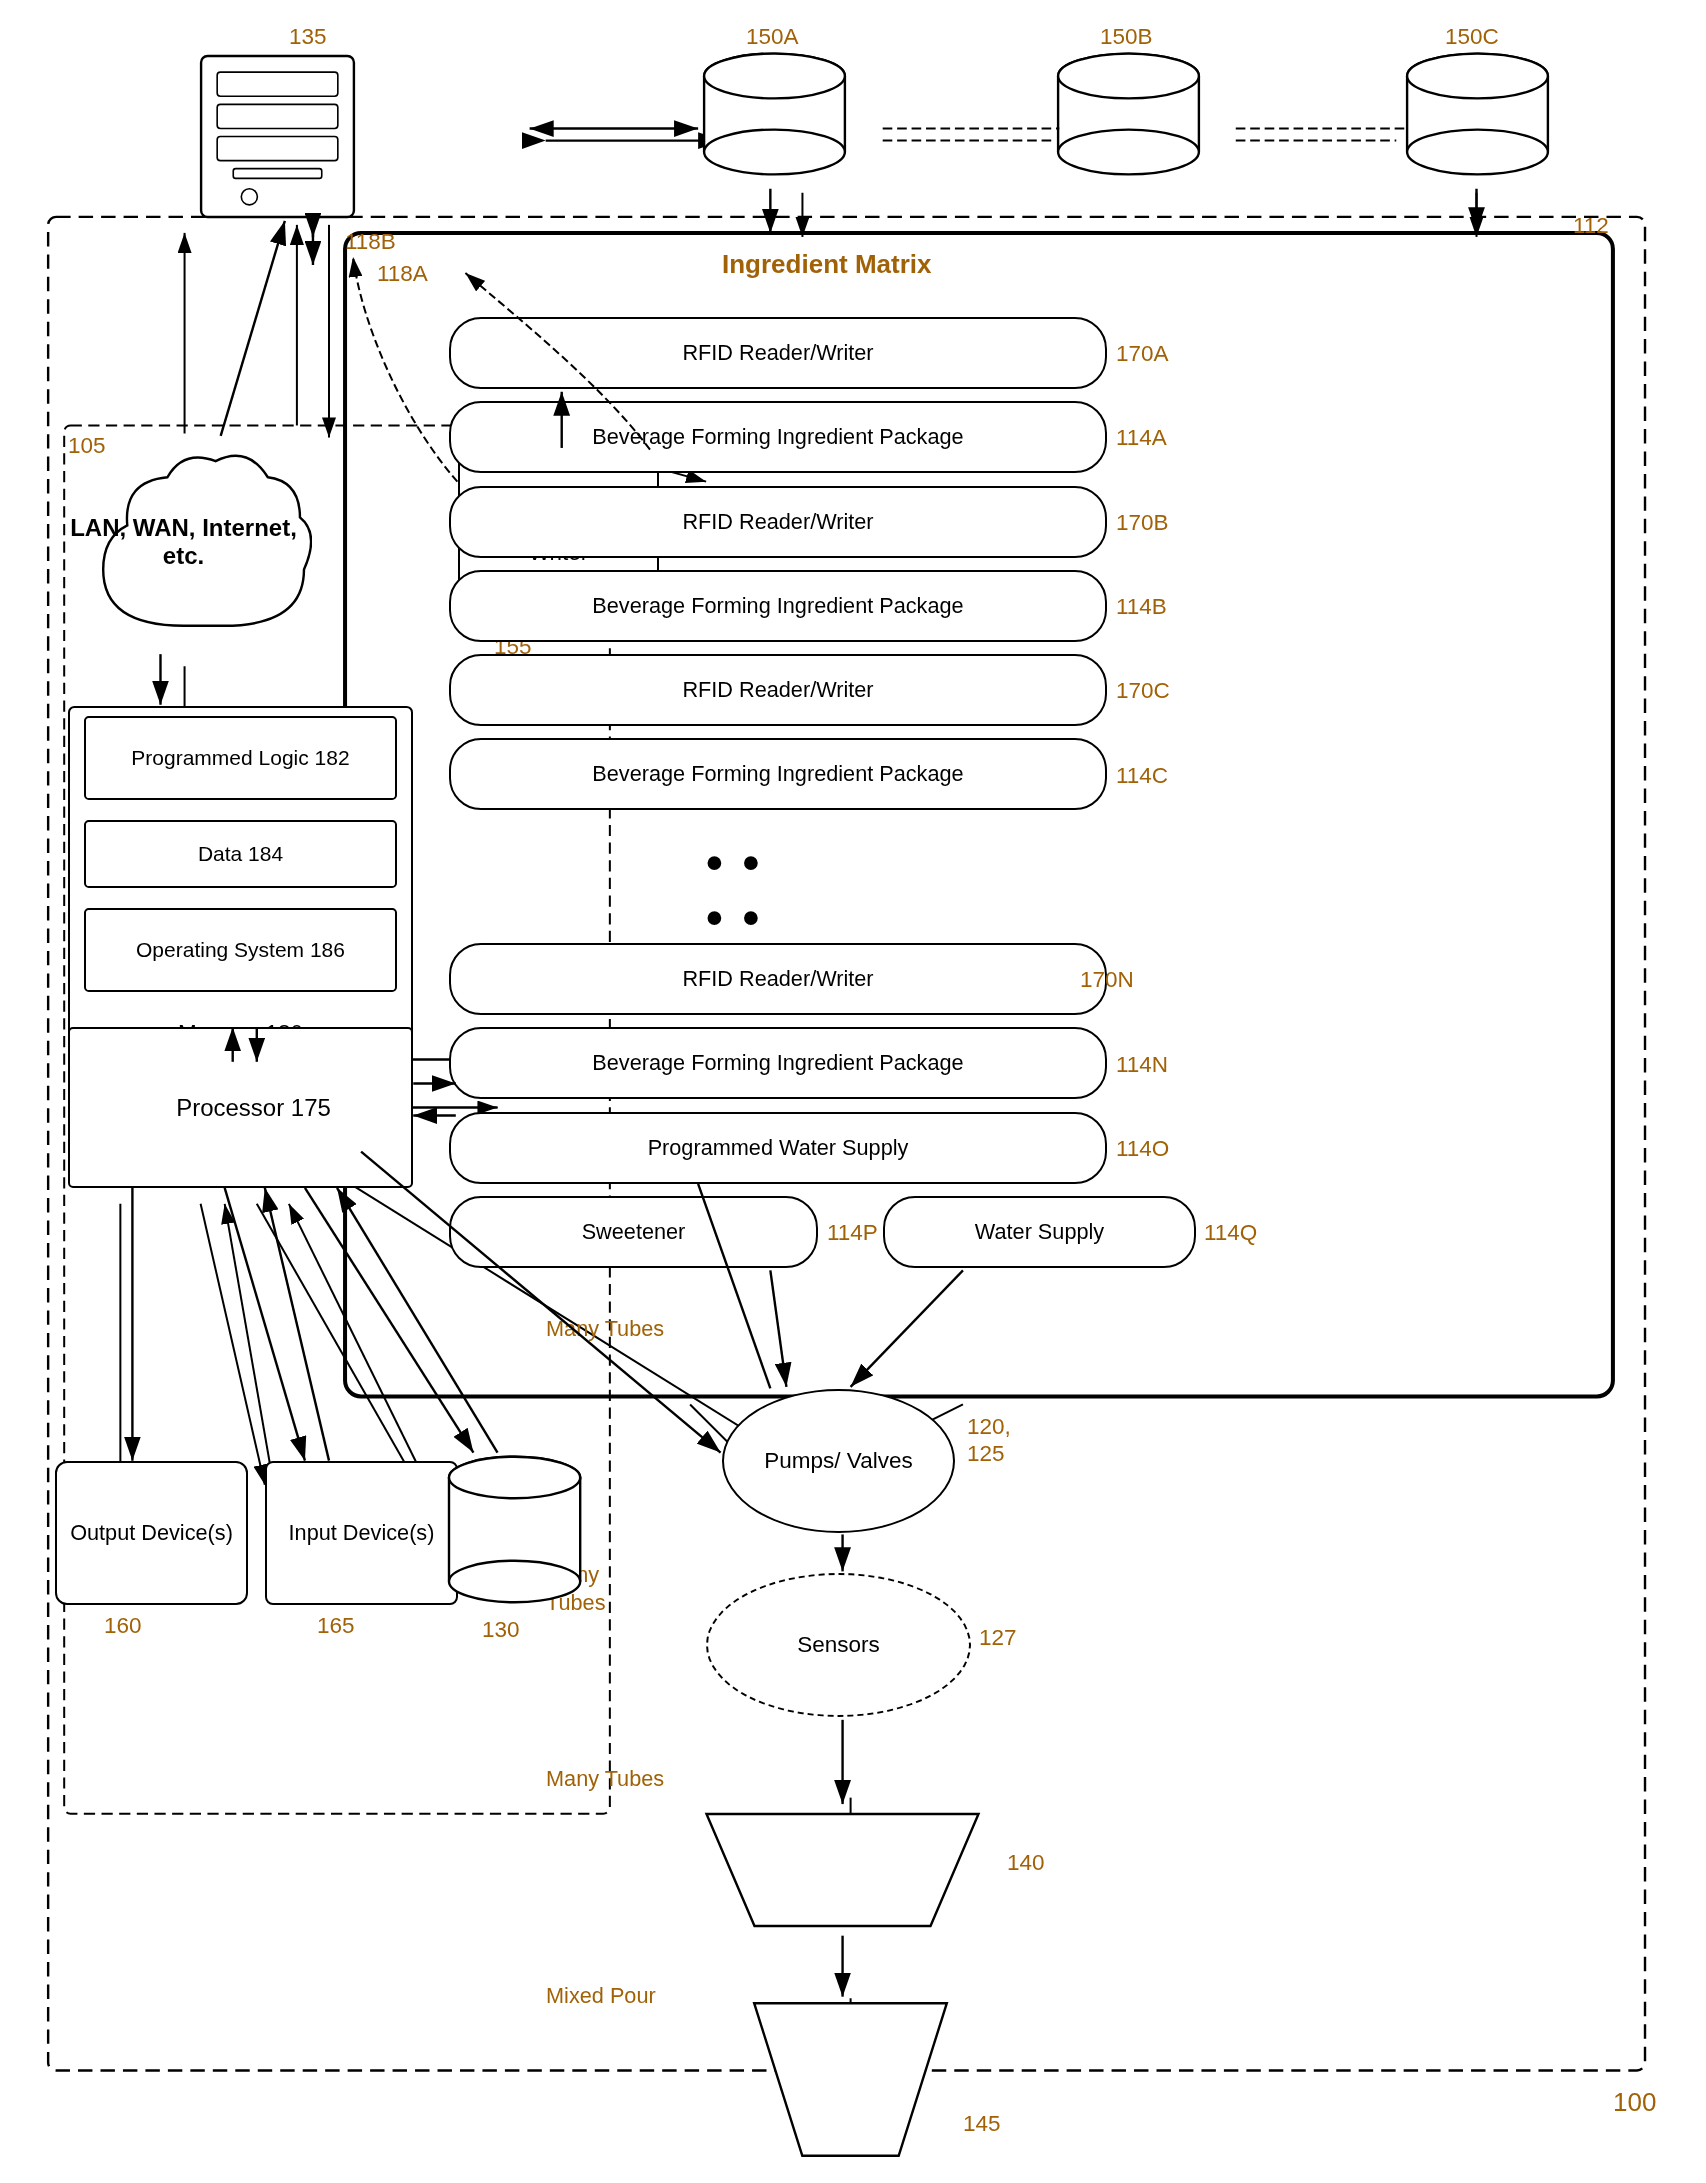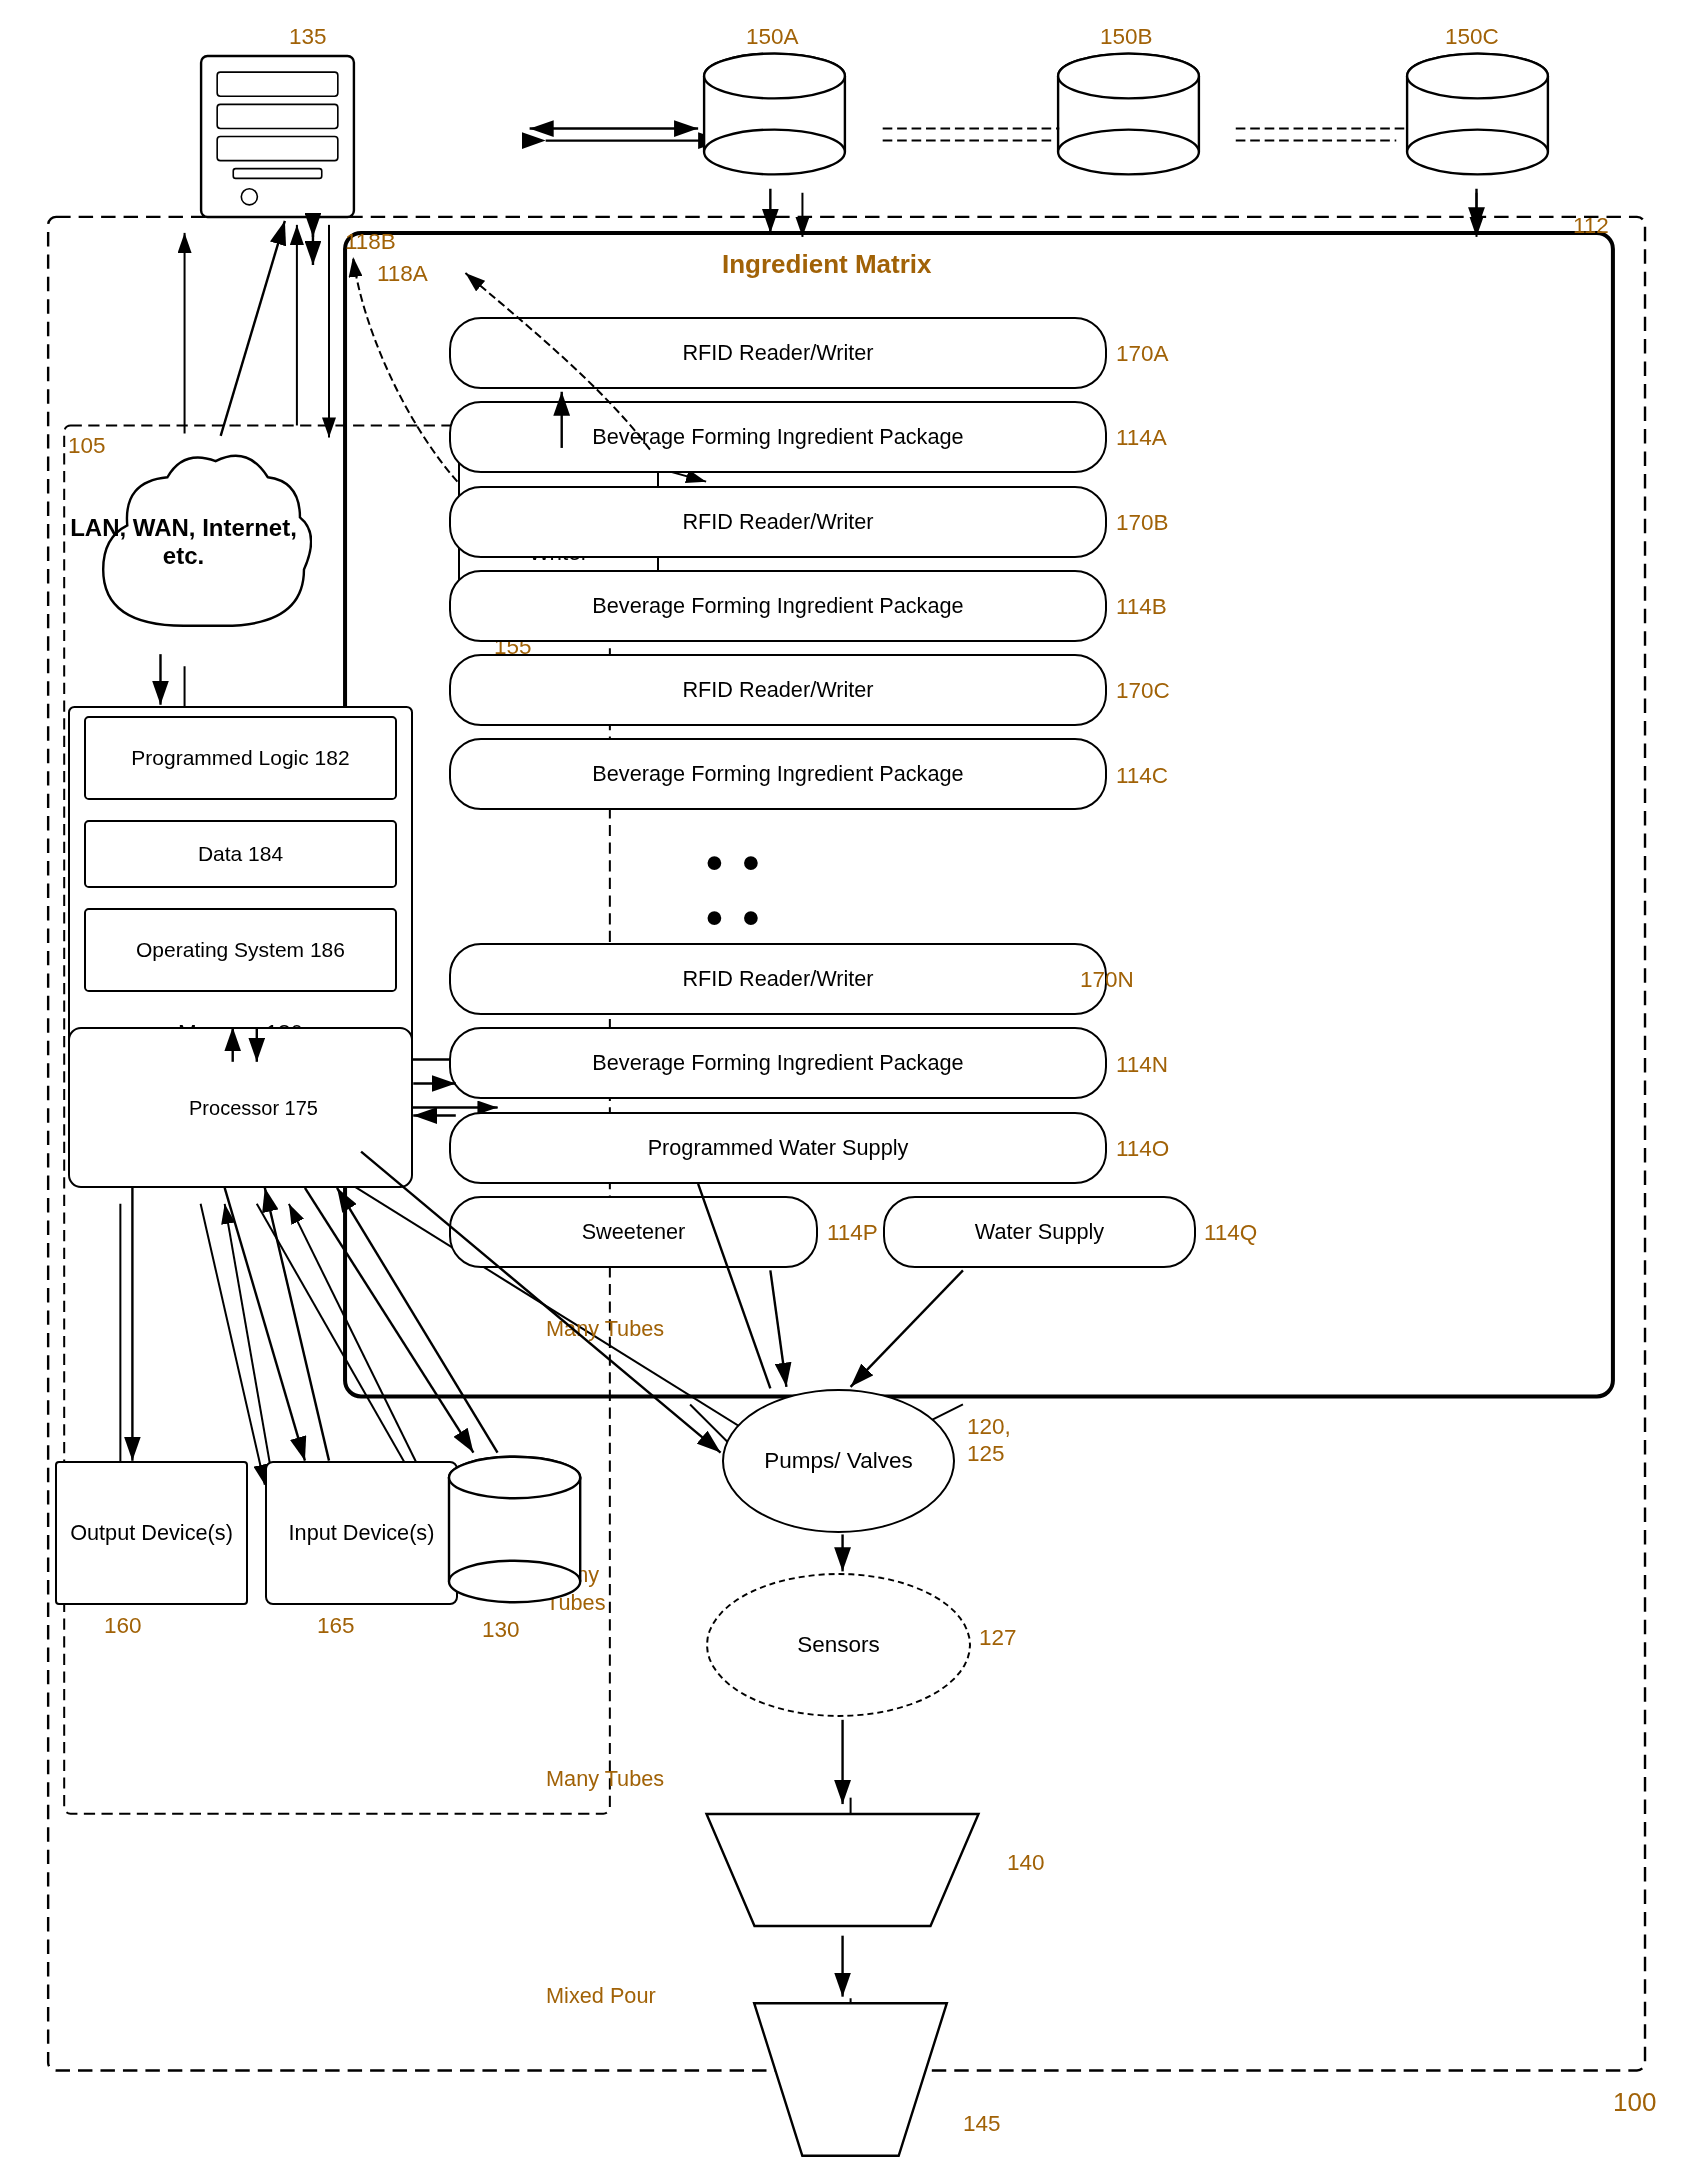--- a/index.html
+++ b/index.html
@@ -247,7 +247,7 @@
 180</div>
 </div>
 
-<div class="box" style="left:68px;top:1027px;width:345px;height:161px;border-radius:13px;font-size:20px;padding-left:26px;">Processor
+<div class="box" style="left:68px;top:1027px;width:345px;height:161px;border-radius:5px;font-size:24px;padding-left:26px;">Processor
 175</div>
 
 <div class="box box-rounded" style="left:449px;top:317px;width:658px;height:72px;font-size:21.7px;">RFID Reader/Writer</div>

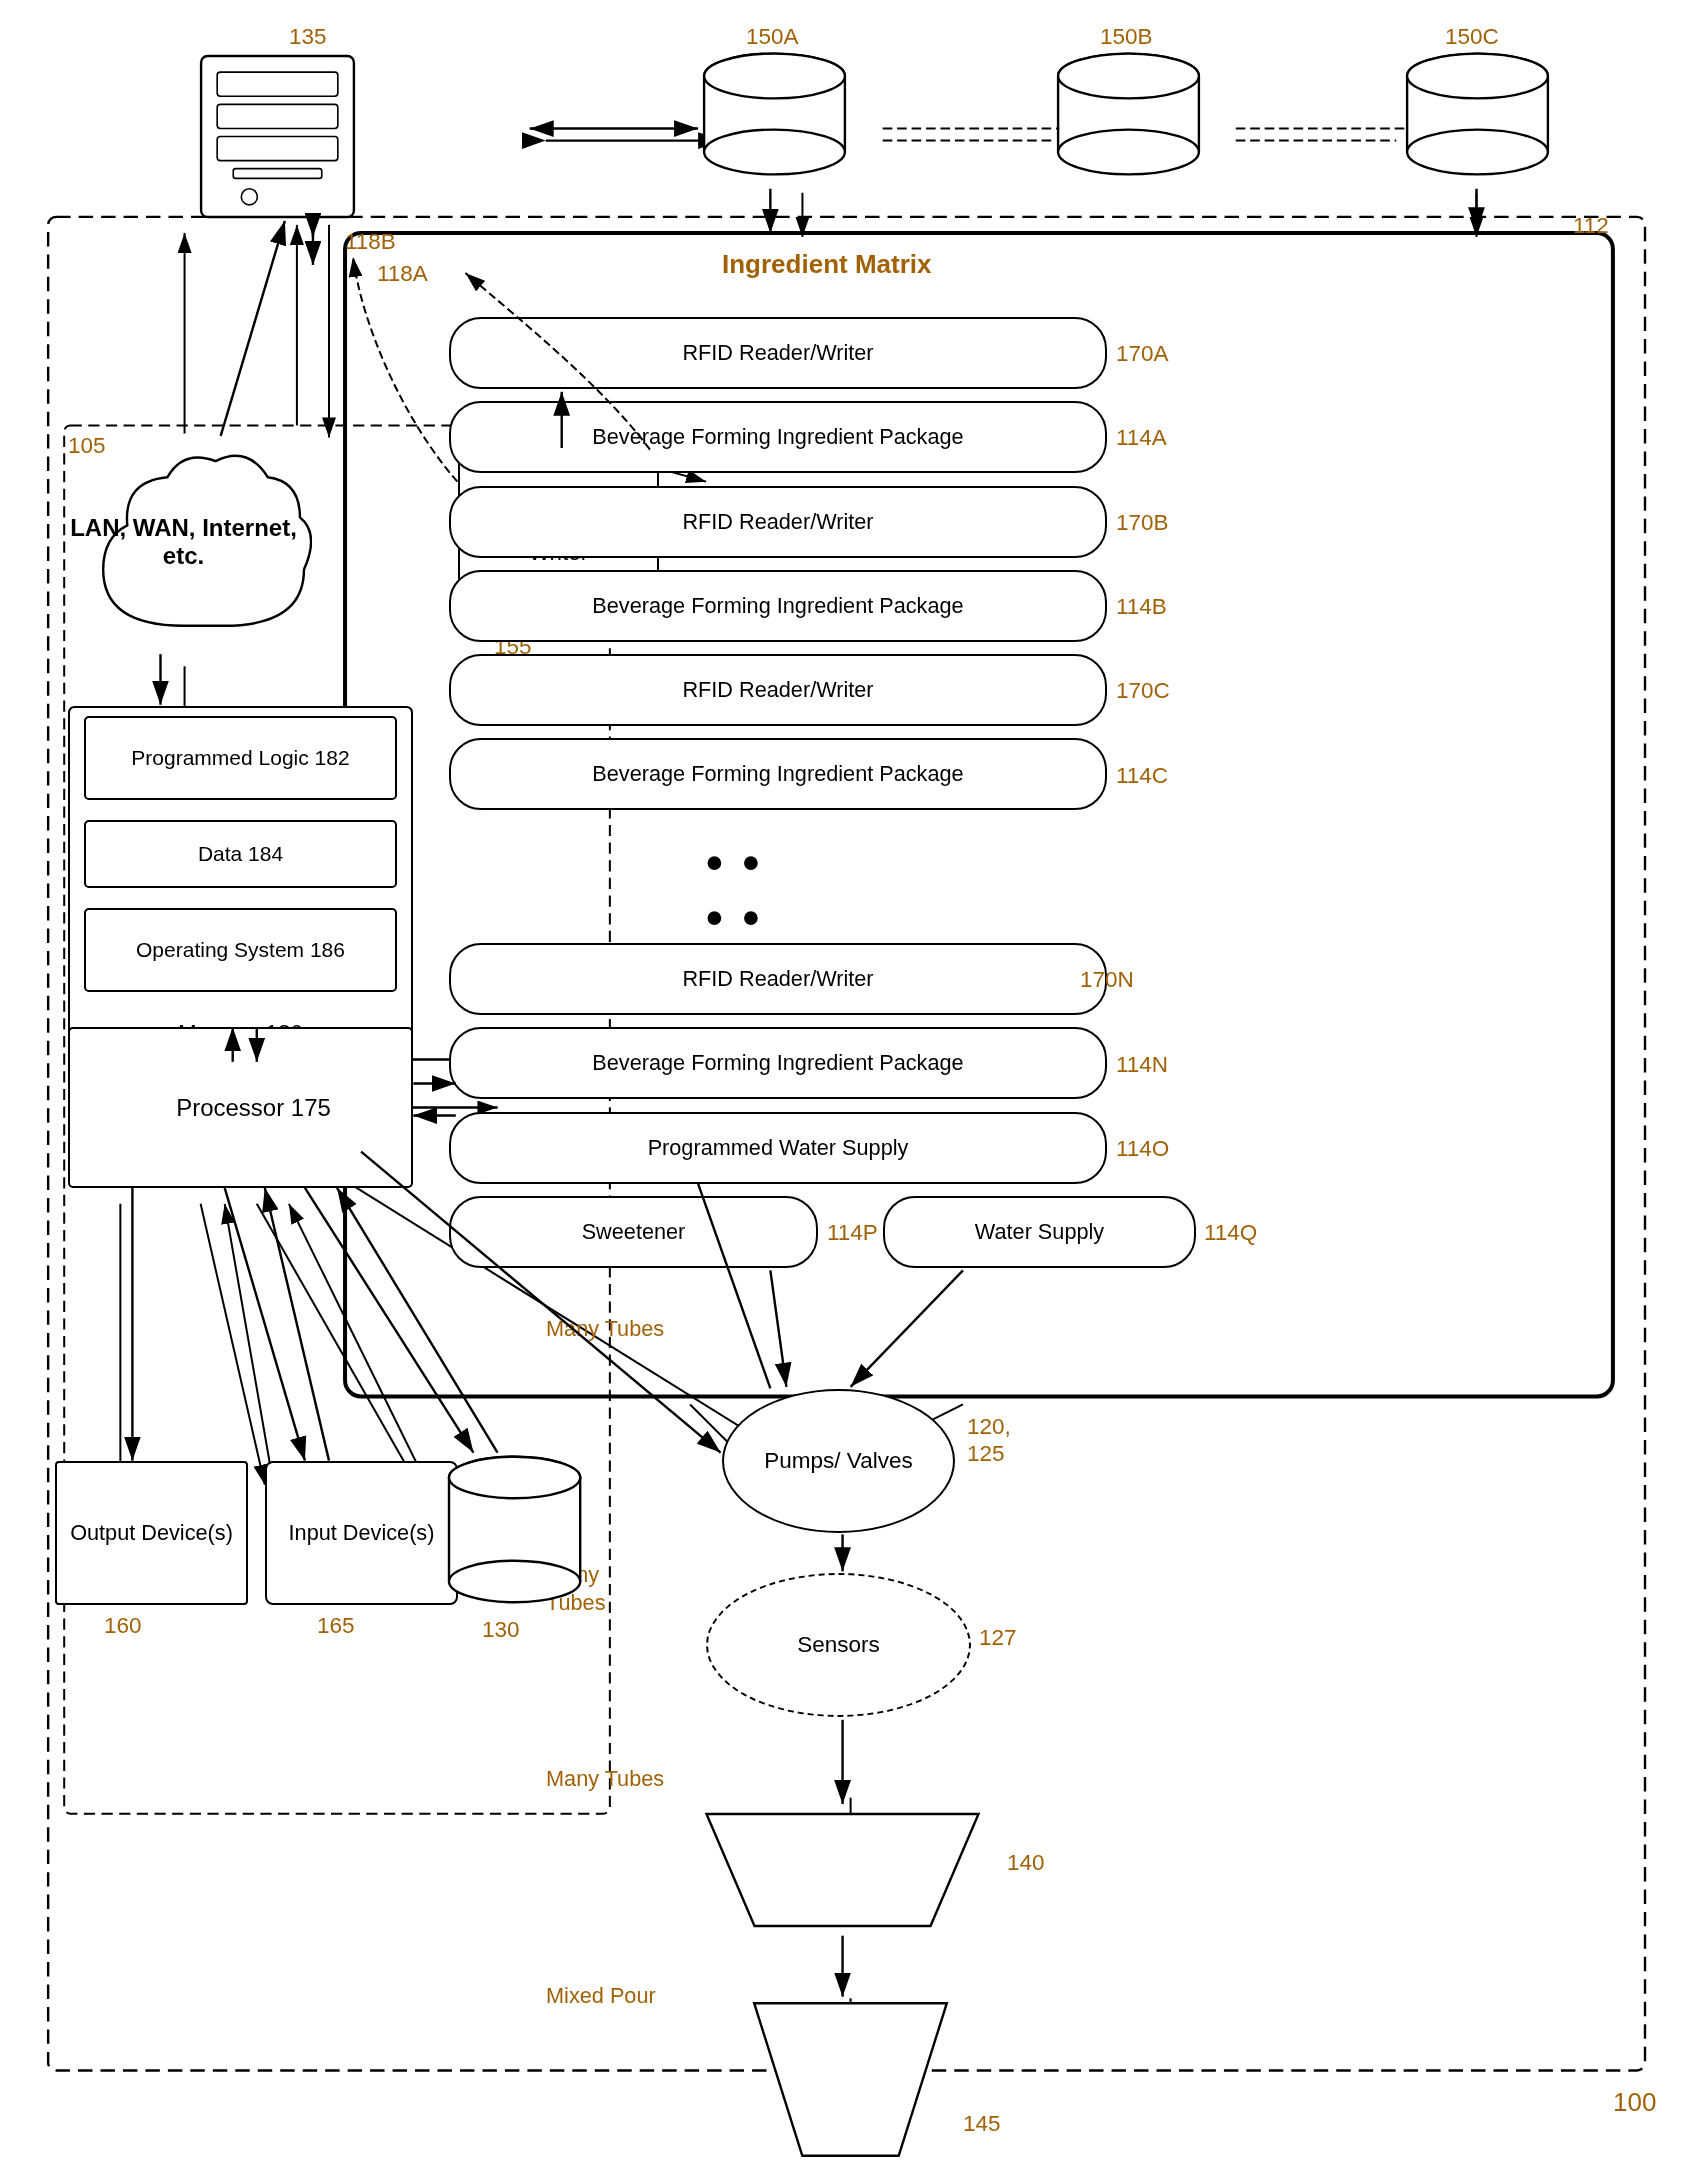--- a/index.html
+++ b/index.html
@@ -322,7 +322,7 @@
 
 <div class="label" style="left:1613px;top:2087px;font-size:26px;">100</div>
 
-<div class="box" style="left:55px;top:1461px;width:193px;height:144px;font-size:21.7px;border-radius:4px;">Output
+<div class="box" style="left:55px;top:1461px;width:193px;height:144px;font-size:21.7px;border-radius:12px;">Output
 Device(s)</div>
 <div class="label" style="left:104px;top:1613px;">160</div>
 

